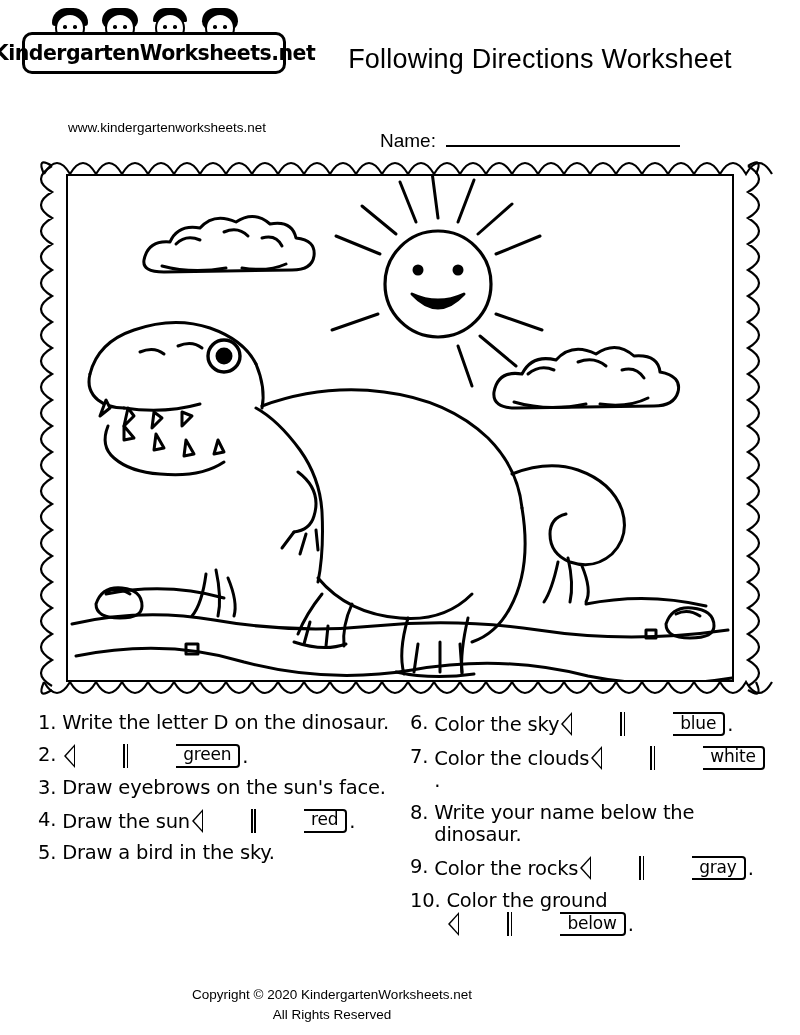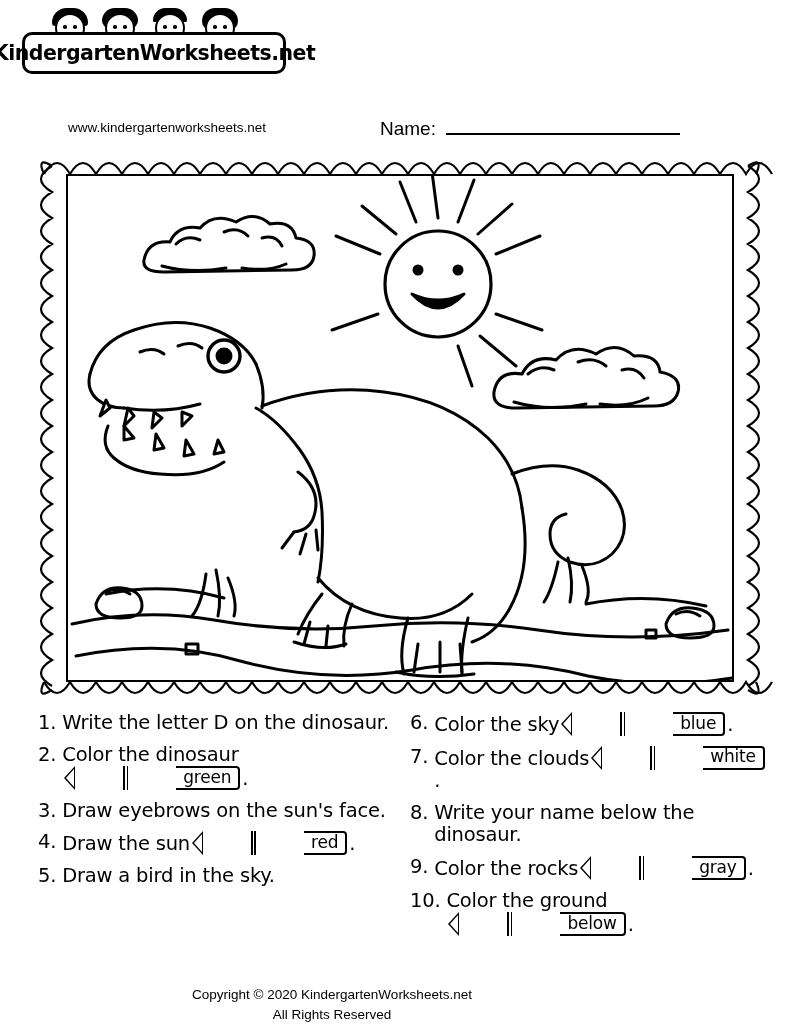--- a/index.html
+++ b/index.html
@@ -342,6 +342,7 @@
     <div class="logo-url">www.kindergartenworksheets.net</div>
   </div>
 
+  <div class="worksheet-title">Following Directions Worksheet</div>
 
   <div class="name-row">
     <span class="name-label">Name:</span>

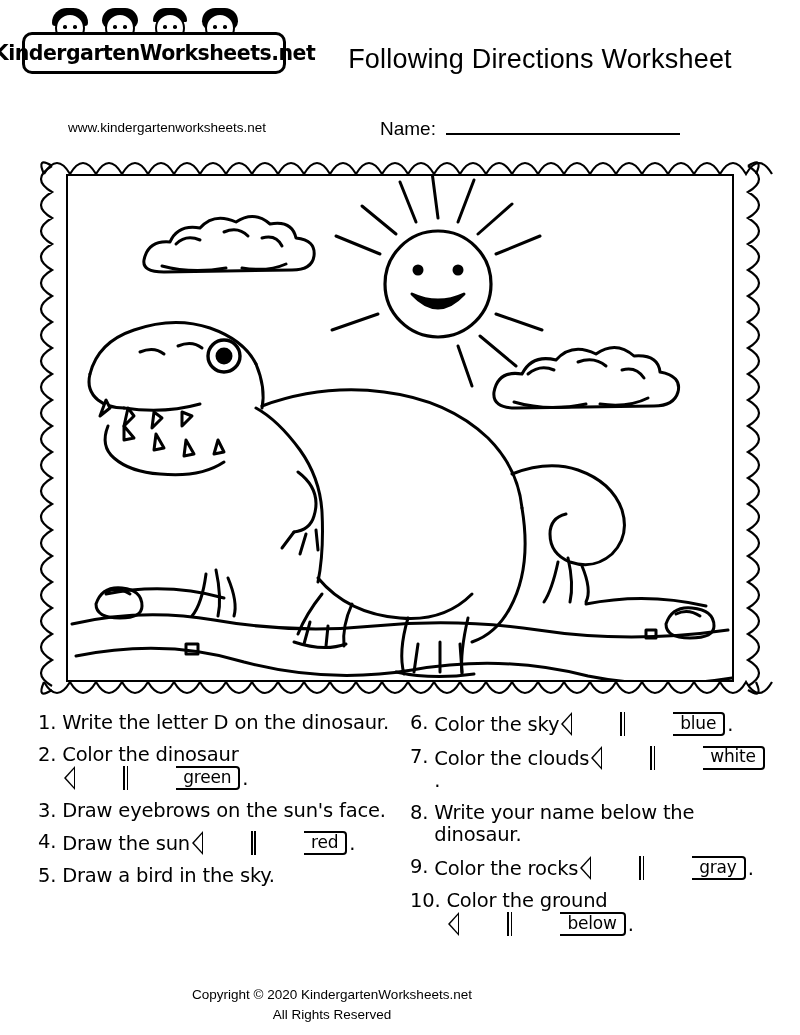--- a/index.html
+++ b/index.html
@@ -144,7 +144,7 @@
   .name-row {
     position: absolute;
     left: 380px;
-    top: 118px;
+    top: 130px;
     display: flex;
     align-items: flex-end;
     justify-content: flex-end;

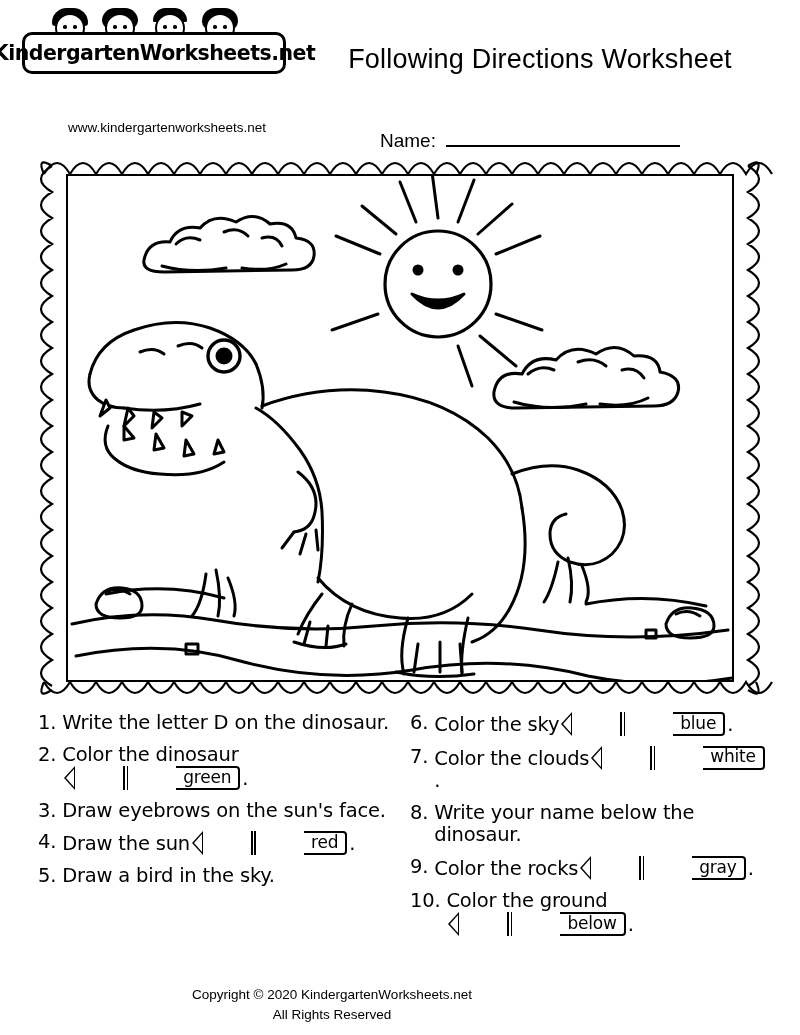--- a/index.html
+++ b/index.html
@@ -497,7 +497,7 @@
     <div class="item">
       <span class="num">2.</span>
       <span class="item-text">
-        <span>Color the dinosaur</span><span class="crayon">
+        <span class="crayon">
             <span class="tip"></span>
             <span class="band"></span>
             <span class="body">

